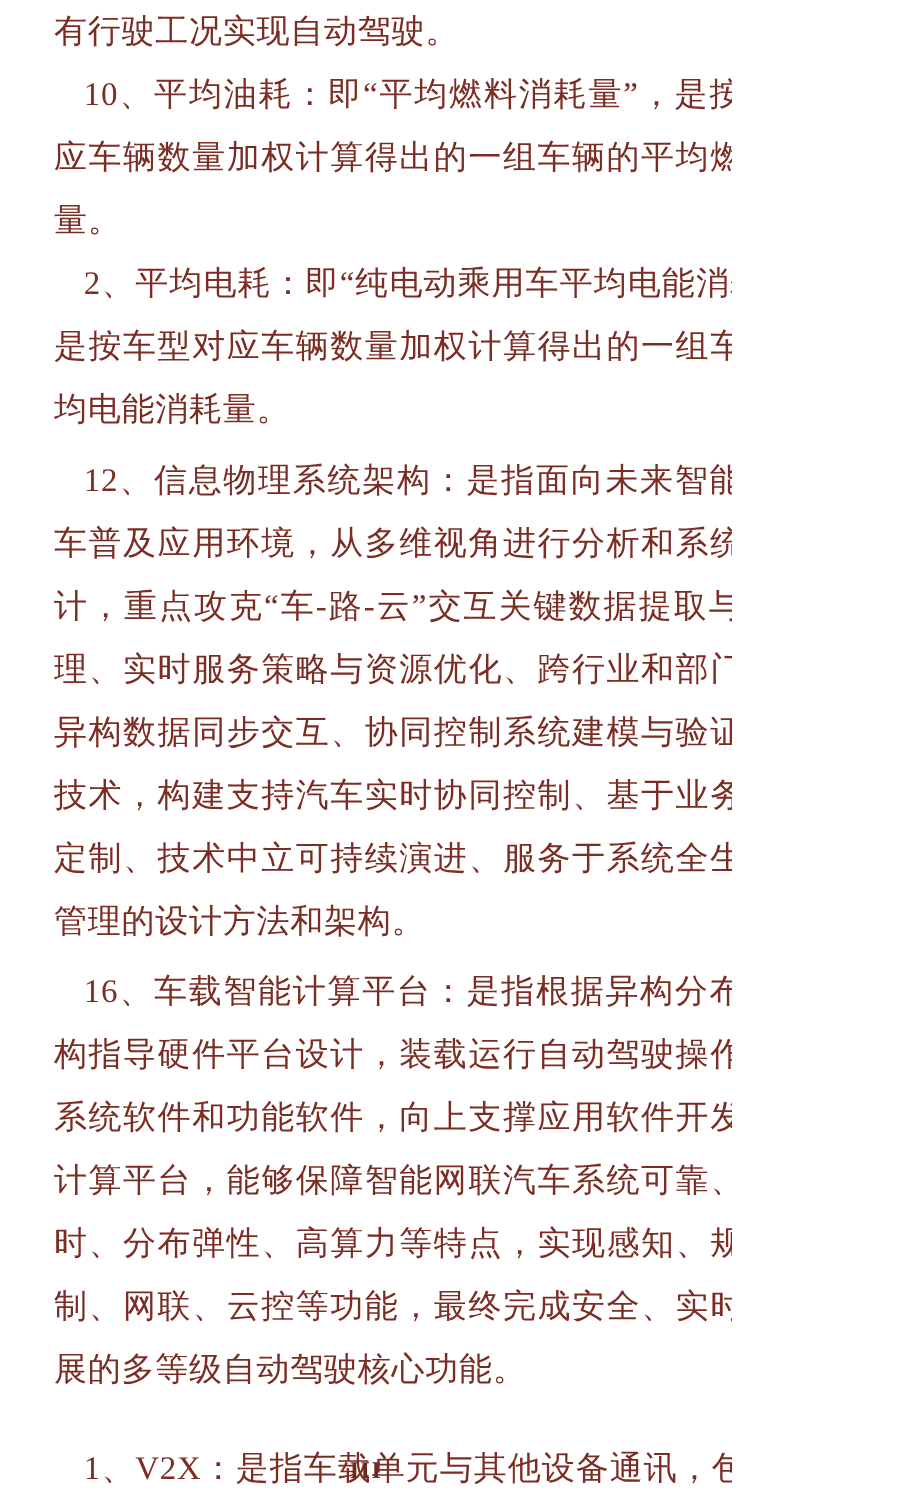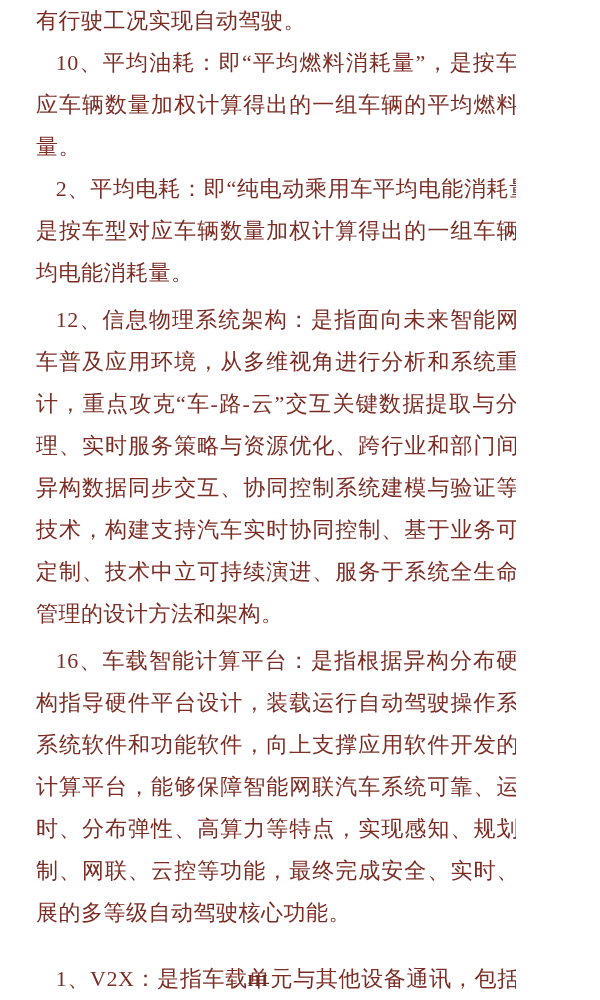--- a/index.html
+++ b/index.html
@@ -15,7 +15,6 @@
     overflow: hidden;
     font-family: "Liberation Serif", "DejaVu Serif", serif;
     color: #7b2d24;
-    padding-left: 28px;
   }
   .text-block {
     position: absolute;

